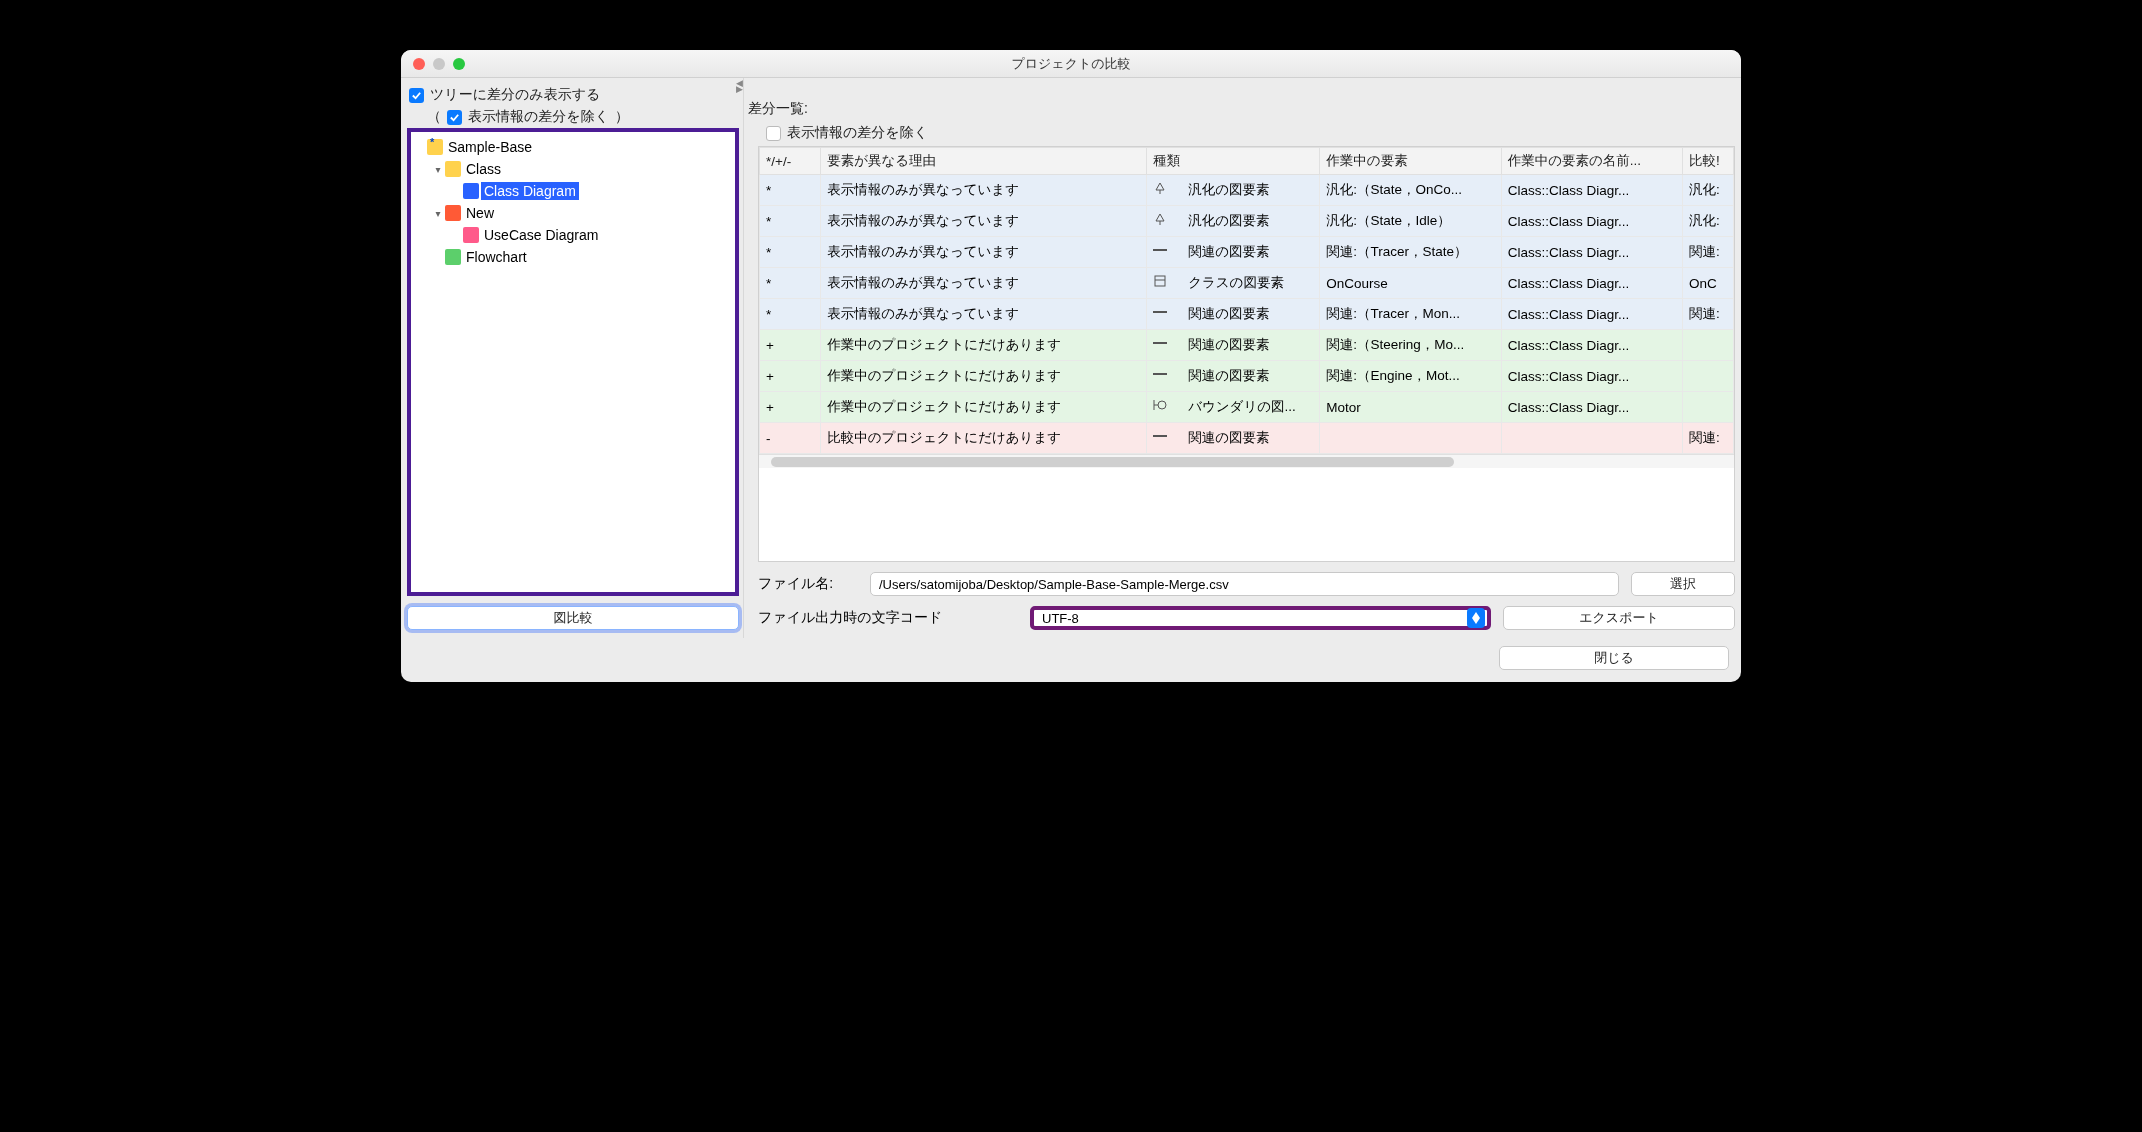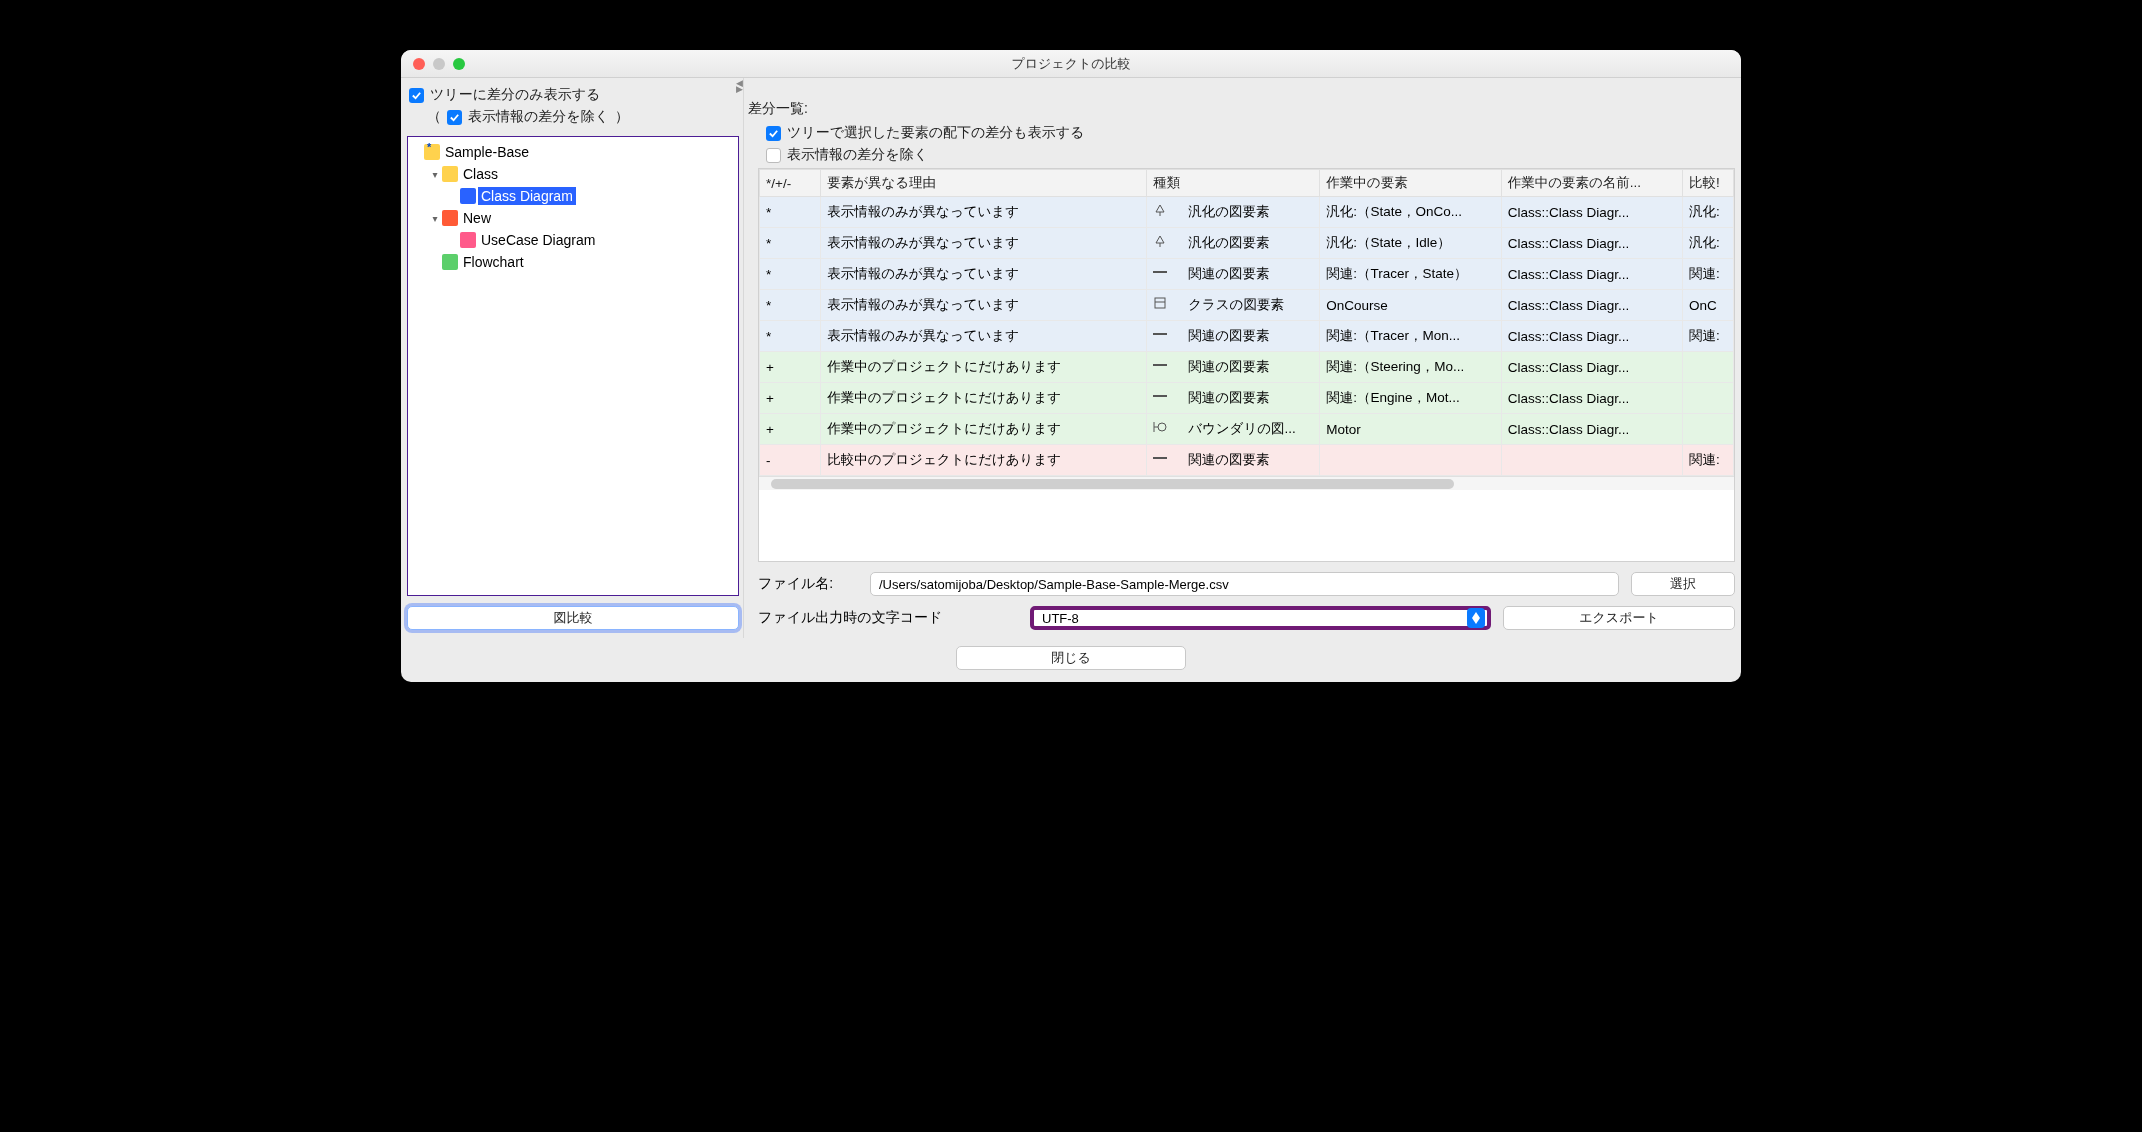--- a/index.html
+++ b/index.html
@@ -195,14 +195,6 @@
         <span>差分一覧:</span>
       </div>
       <div class="checkline" style="margin-left:8px;">
-        <span class="chk">
-          <svg viewBox="0 0 12 12">
-              <path d="M2 6 L5 9 L10 3" stroke="#fff" stroke-width="2" fill="none"></path>
-            </svg>
-        </span>
-        <span>ツリーで選択した要素の配下の差分も表示する</span>
-      </div>
-      <div class="checkline" style="margin-left:8px;">
         <span class="chk-empty"></span>
         <span>表示情報の差分を除く</span>
       </div>

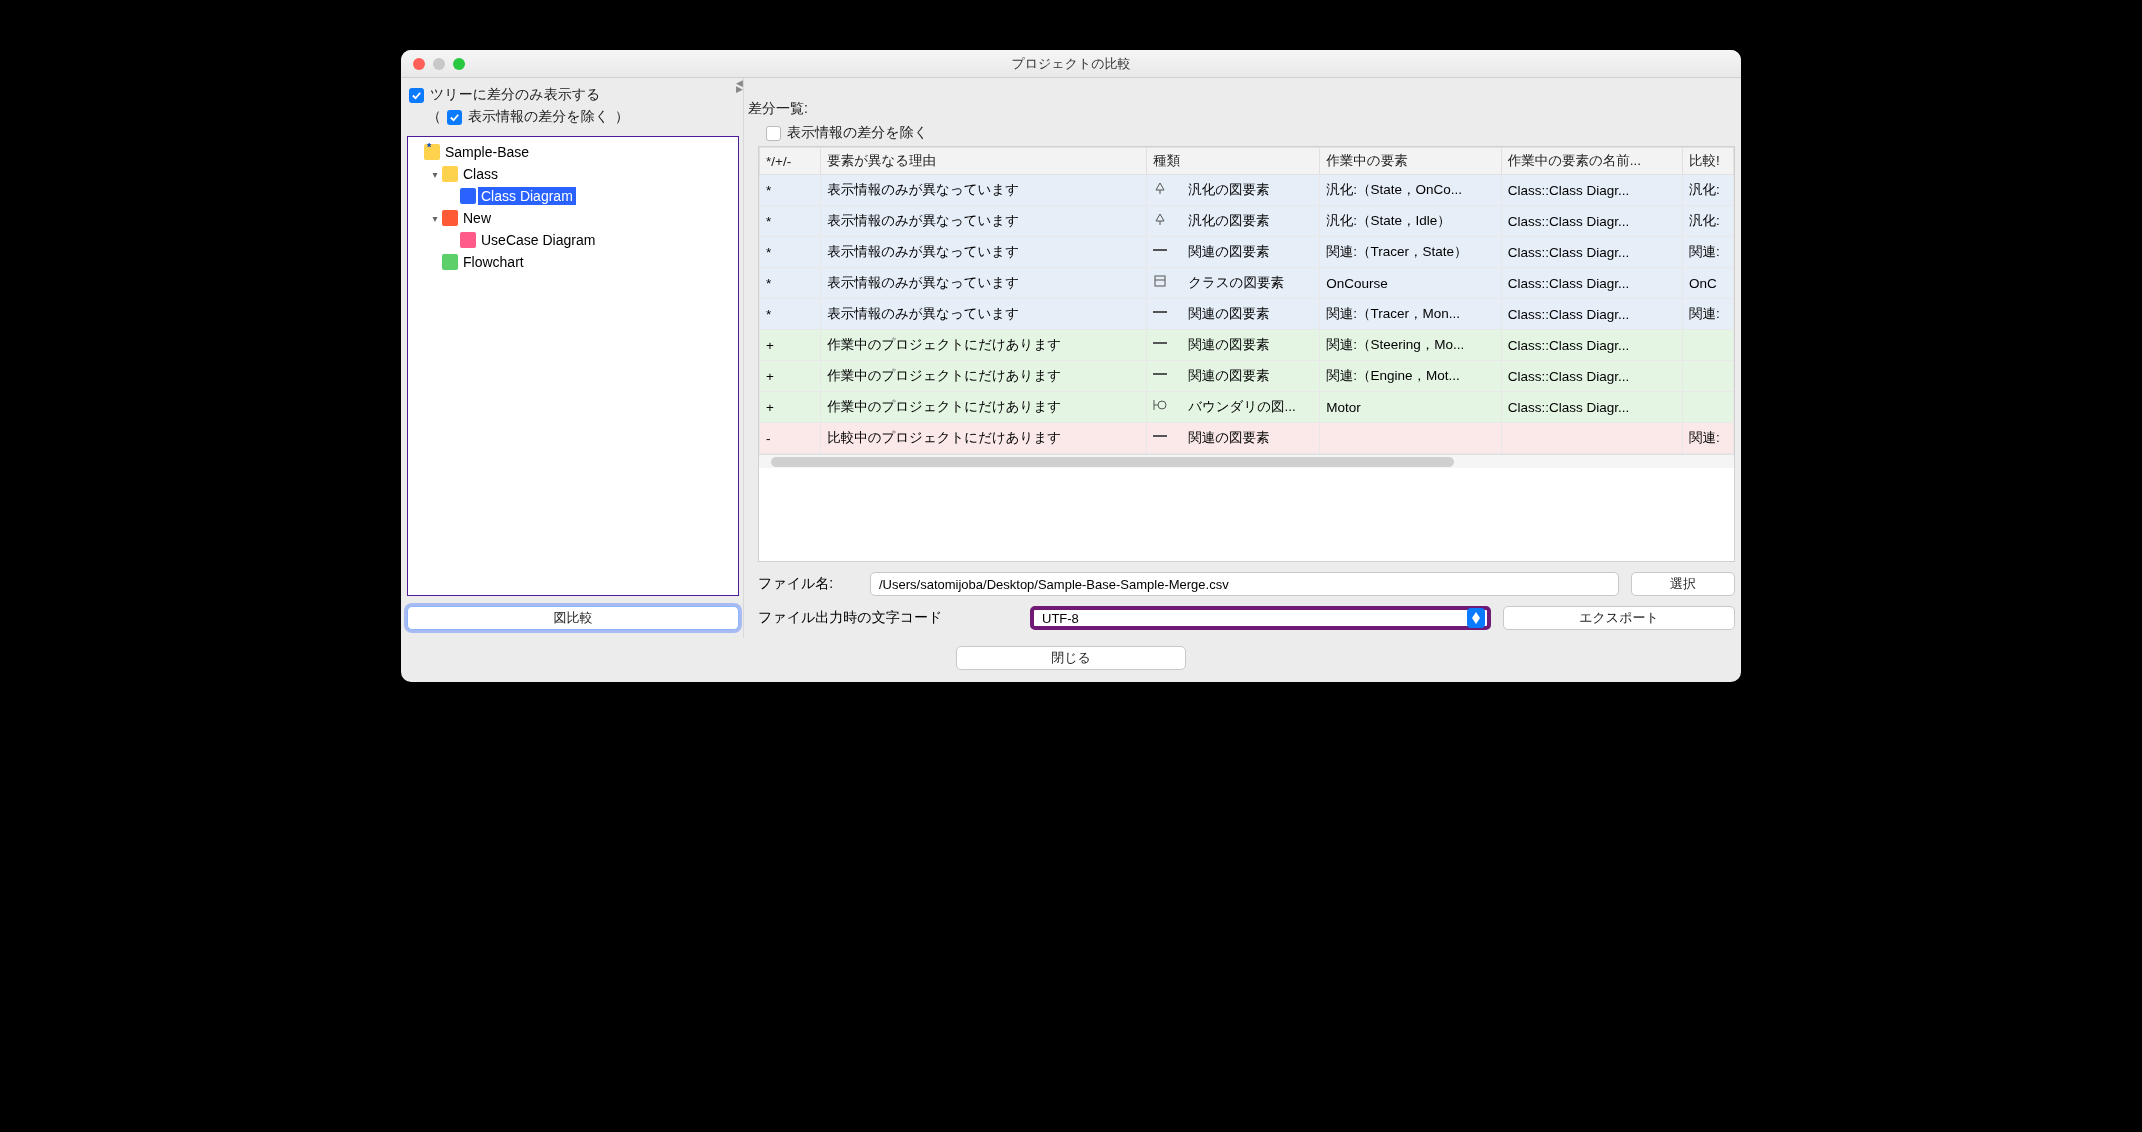--- a/index.html
+++ b/index.html
@@ -52,9 +52,8 @@
 }
 .chk svg { width: 11px; height: 11px; }
 .tree {
-  margin-top: 8px;
   background: #fff;
-  border: 1px solid #4c1d95;
+  border: 4px solid #4c1d95;
   flex: 1;
   padding: 4px 2px;
   font-size: 14px;

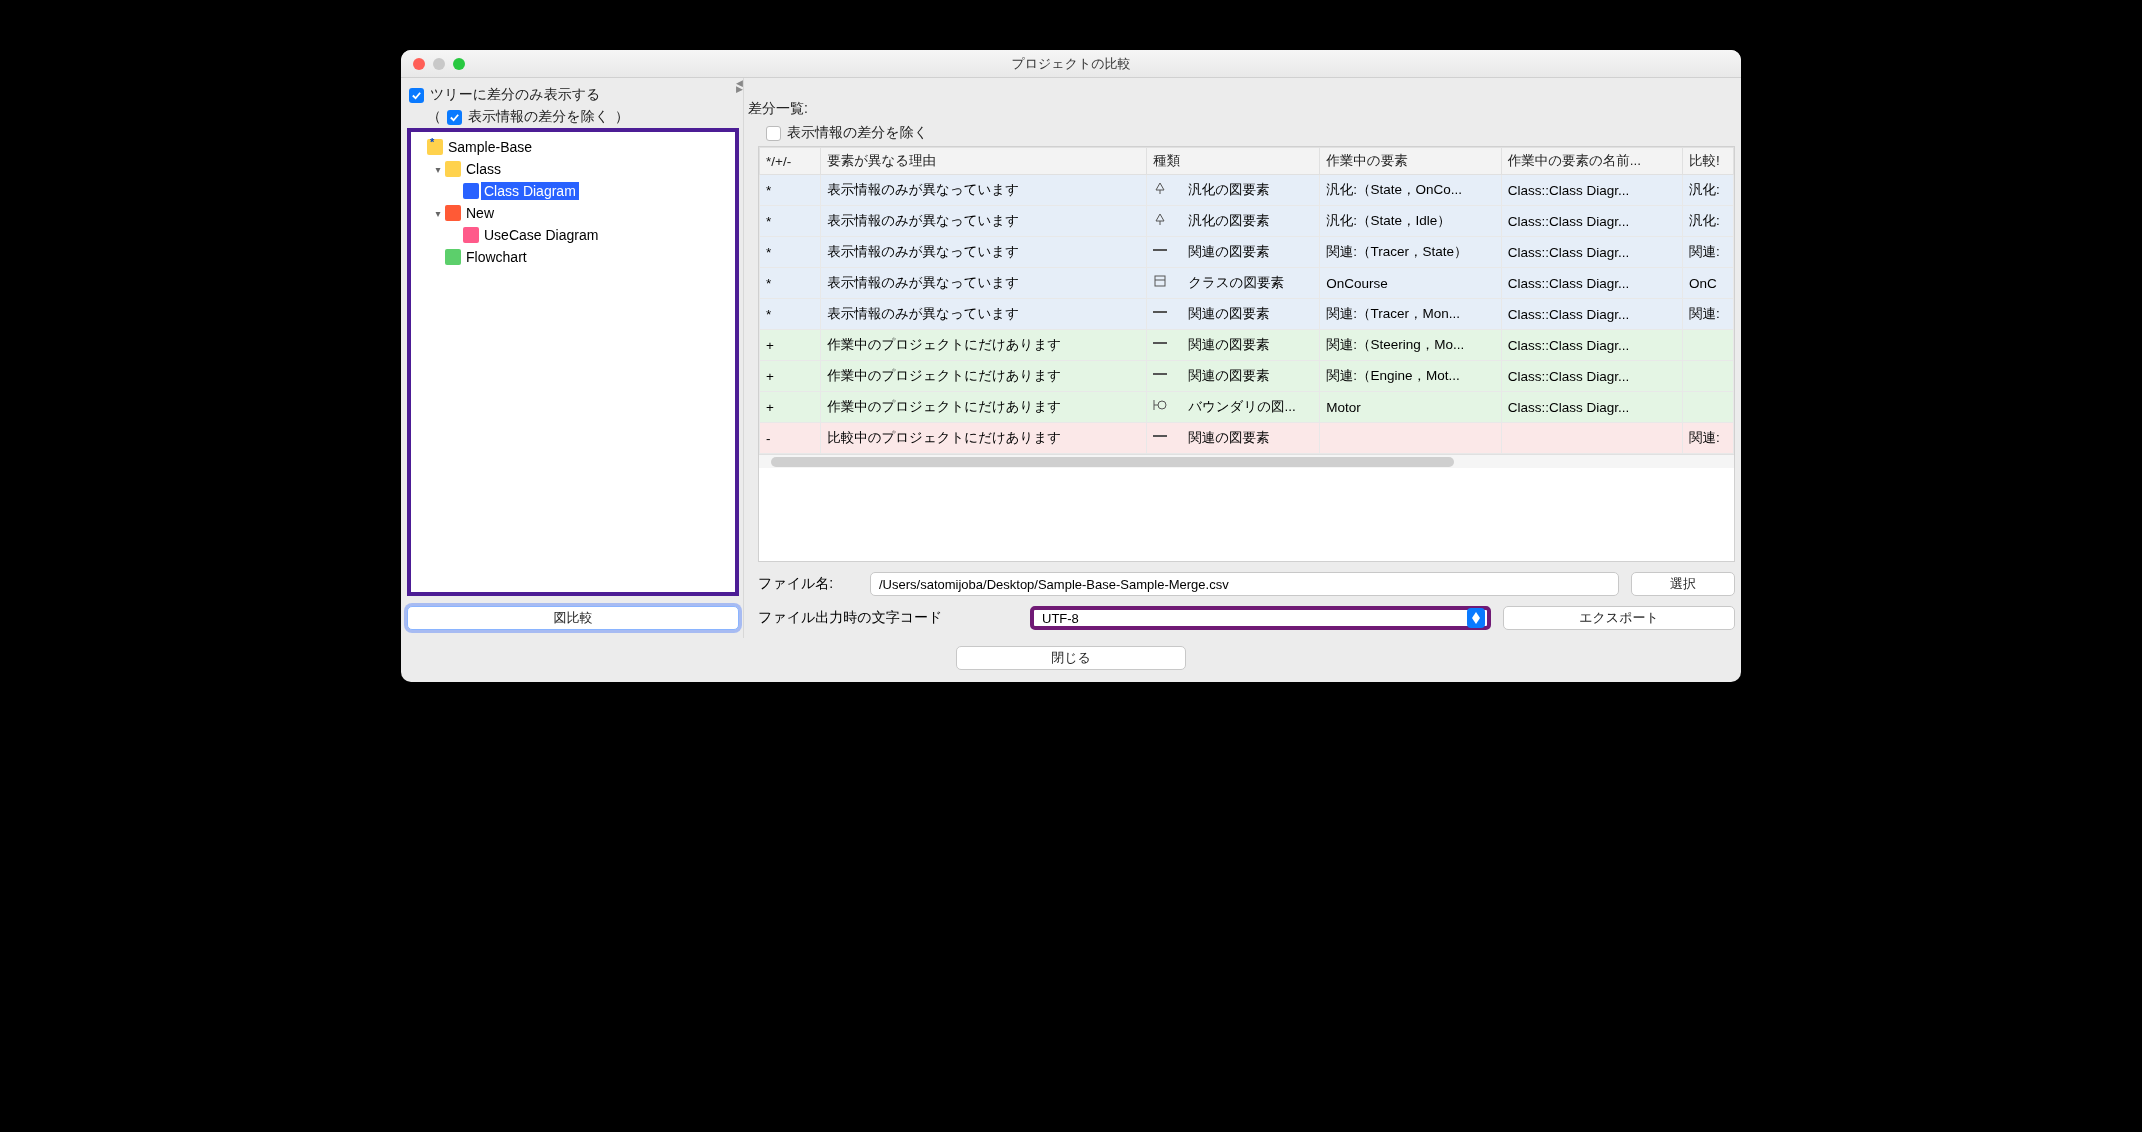--- a/index.html
+++ b/index.html
@@ -105,7 +105,7 @@
 .select-wrap .select-box { height:24px; border:4px solid #701a75; border-radius:5px; background:#fff; display:flex; align-items:center; justify-content:space-between; padding:0 2px 0 8px; font-size:13px;}
 .select-arrows { width:18px; height:20px; background:#0a7aff; border-radius:4px; display:flex; flex-direction:column; align-items:center; justify-content:center; gap:0; }
 .select-arrows svg { width:8px; height:6px; }
-.footer { display:flex; justify-content:center; padding:8px 12px 12px; }
+.footer { display:flex; justify-content:flex-end; padding:8px 12px 12px; }
 .chk-empty { width:15px; height:15px; border:1px solid #bbb; border-radius:3px; background:#fff; }
 </style>
 </head>

